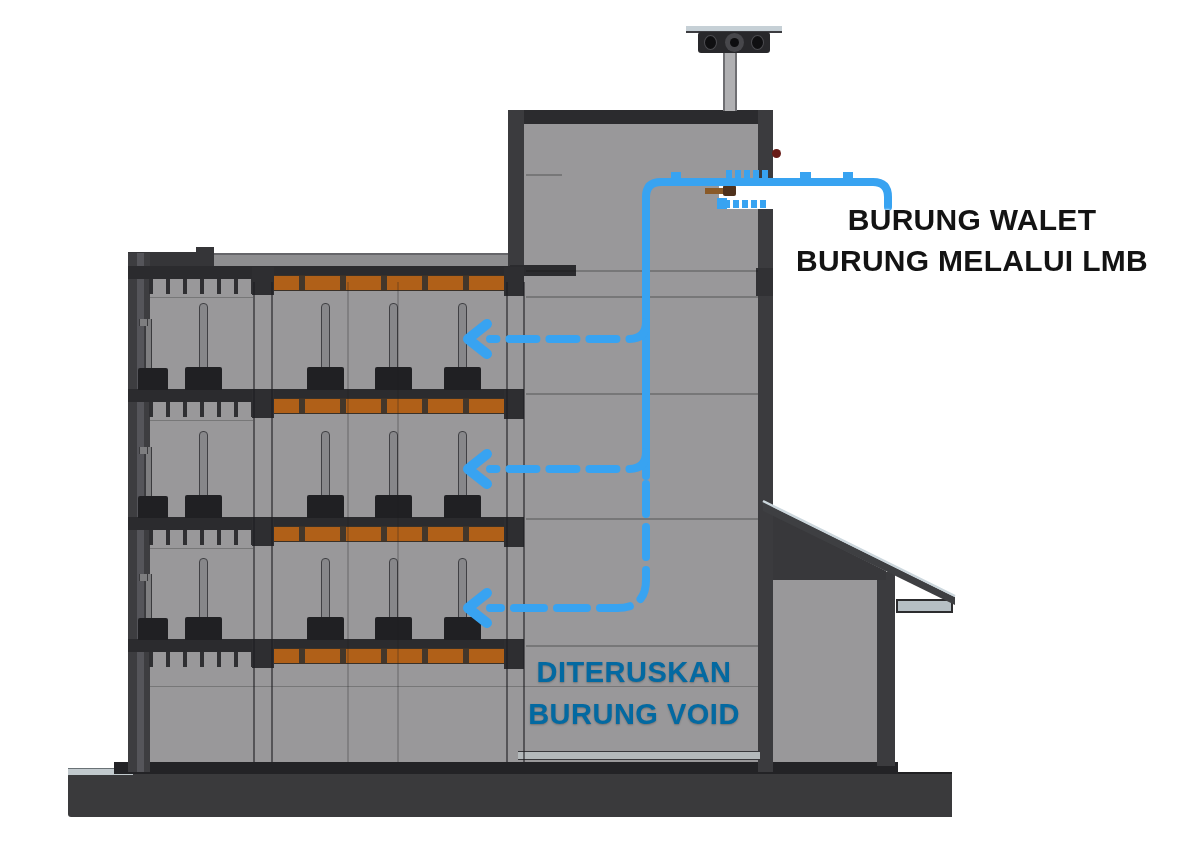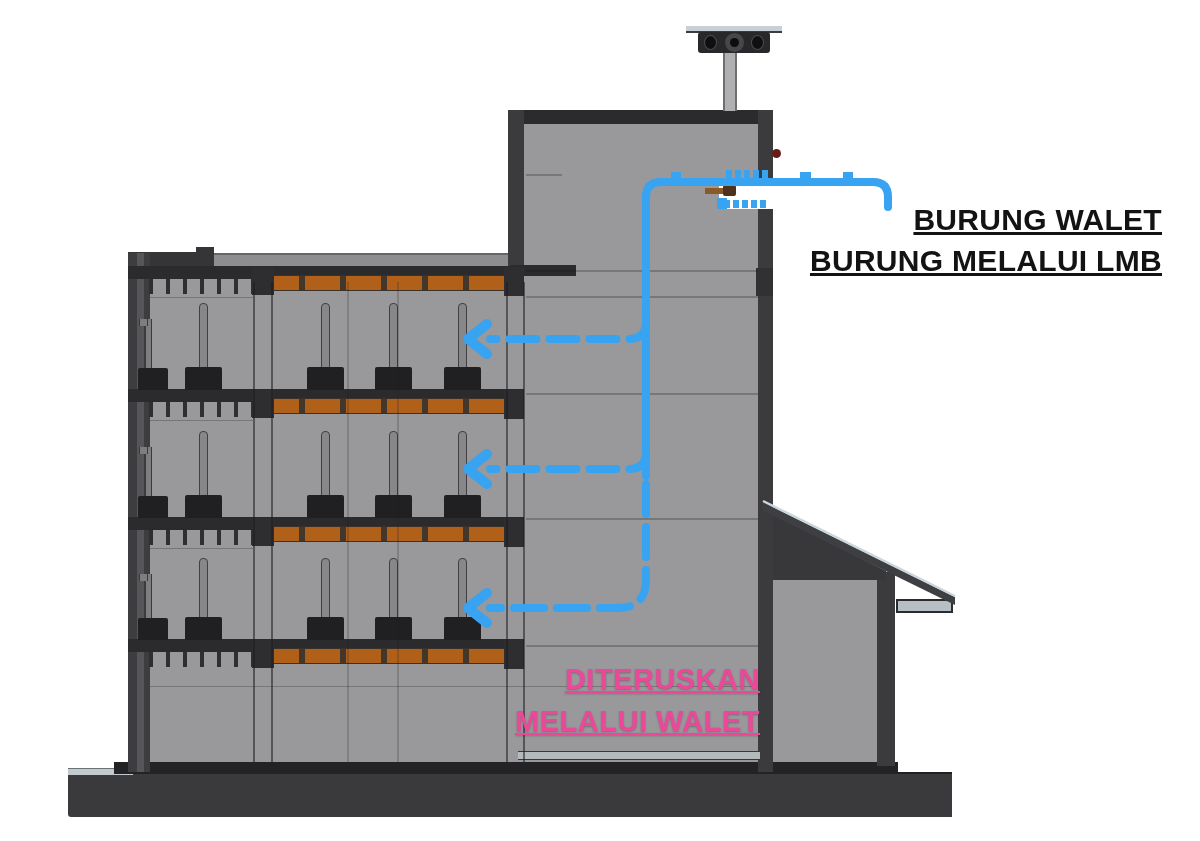--- a/index.html
+++ b/index.html
@@ -19,7 +19,7 @@
   .vline{background:rgba(30,30,32,0.55);}
   .vfaint{background:rgba(30,30,32,0.20);}
   .hfaint{background:rgba(20,20,20,0.25);}
-  .label{position:absolute;text-align:right;font-weight:700;text-decoration:underline;}
+  .label{position:absolute;text-align:center;font-weight:700;}
   .label-entry{left:782px;top:199px;width:380px;font-size:30px;line-height:41px;color:#131313;
                letter-spacing:.3px;text-shadow:0 0 2px #fff,0 0 3px #fff;}
   .label-void{left:508px;top:651px;width:252px;font-size:29px;line-height:42px;color:#ec4899;

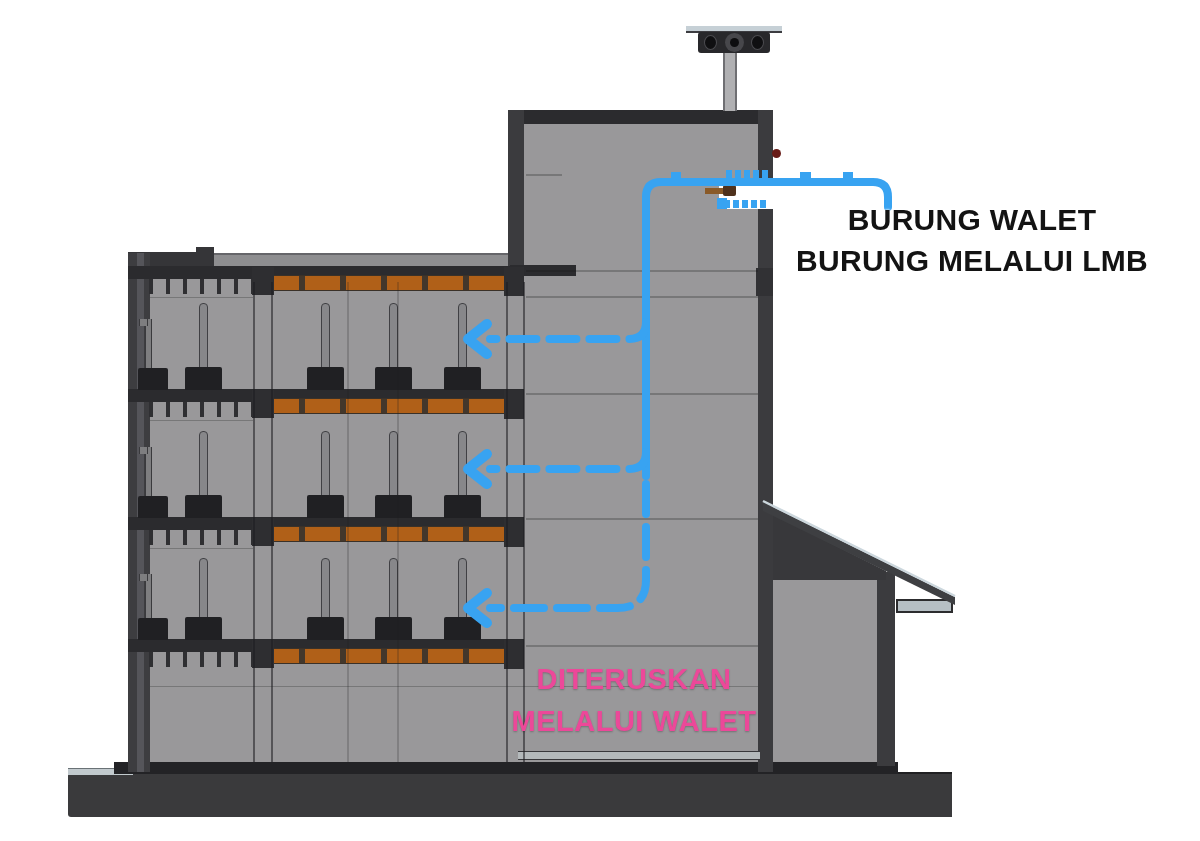--- a/index.html
+++ b/index.html
@@ -22,8 +22,8 @@
   .label{position:absolute;text-align:center;font-weight:700;}
   .label-entry{left:782px;top:199px;width:380px;font-size:30px;line-height:41px;color:#131313;
                letter-spacing:.3px;text-shadow:0 0 2px #fff,0 0 3px #fff;}
-  .label-void{left:508px;top:651px;width:252px;font-size:29px;line-height:42px;color:#ec4899;
-              letter-spacing:.5px;text-shadow:0 1px 2px rgba(0,0,0,0.25);margin-top:7px;}
+  .label-void{left:508px;top:651px;width:252px;font-size:29px;line-height:42px;color:#0369a1;
+              letter-spacing:.5px;text-shadow:0 1px 2px rgba(0,0,0,0.25);}
   svg{display:block;}
 </style>
 </head>

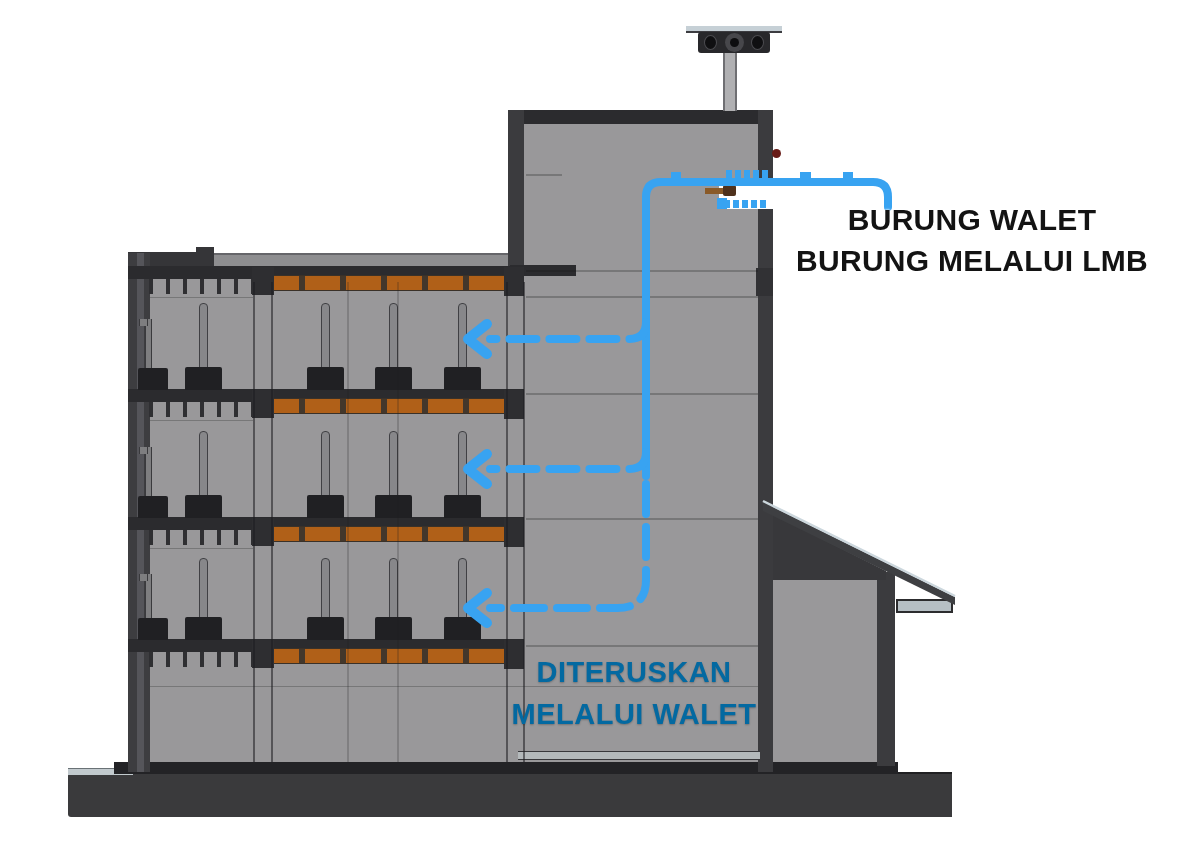--- a/index.html
+++ b/index.html
@@ -209,7 +209,7 @@
   </div>
   <div class="label label-void">
     <div>DITERUSKAN</div>
-    <div>MELALUI WALET</div>
+    <div>BURUNG VOID</div>
   </div>
 </div>
 

